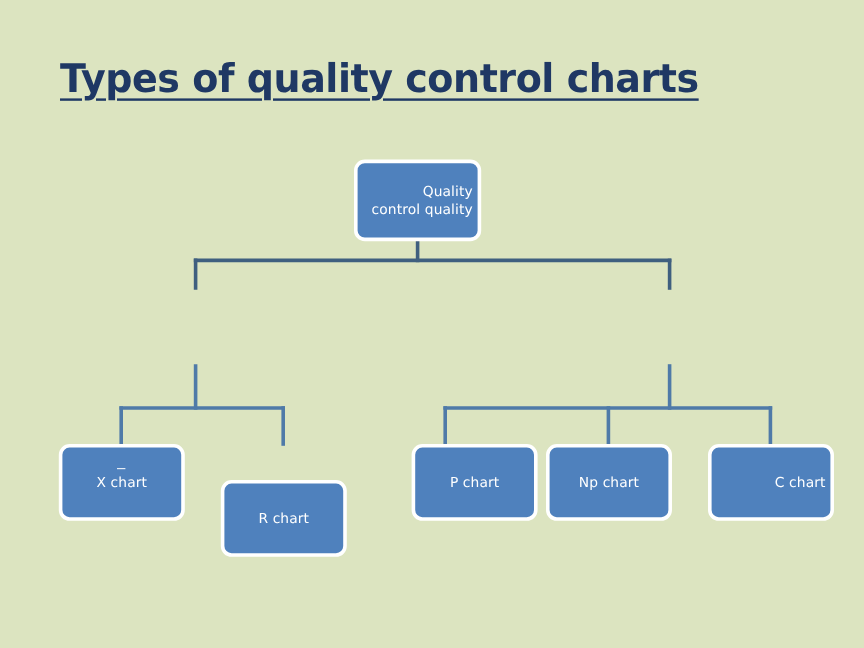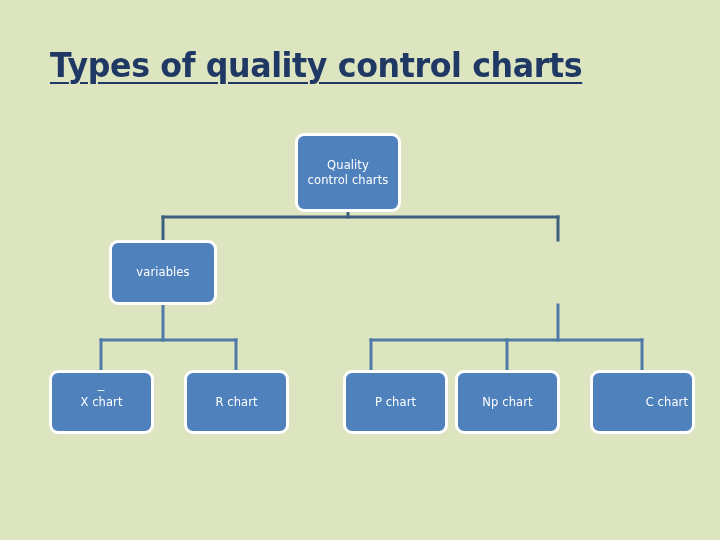--- a/index.html
+++ b/index.html
@@ -80,7 +80,8 @@
     left: 283px;
     top: 133px;
     width: 106px;
-    height: 79px;
+    height: 68px;
+    text-align: right;
   }
 
   

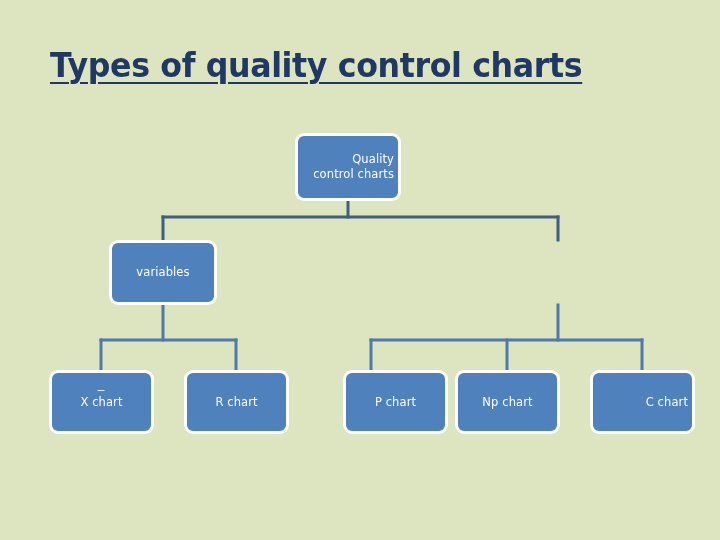--- a/index.html
+++ b/index.html
@@ -161,7 +161,7 @@
   <div class="node" id="node-root">
     <span class="label">
       <span>Quality</span><br>
-      <span>control charts</span>
+      <span>control quality</span>
     </span>
   </div>
 

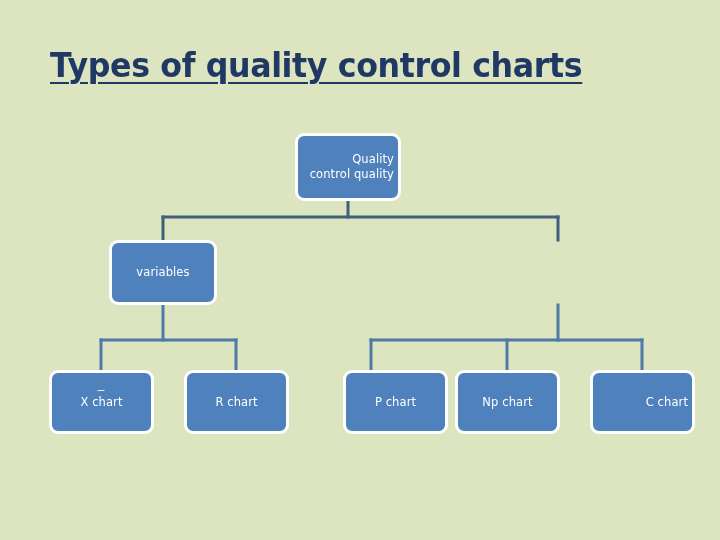--- a/index.html
+++ b/index.html
@@ -165,9 +165,6 @@
     </span>
   </div>
 
-  <div class="node" id="node-variables">
-    <span class="label">variables</span>
-  </div>
 
   <div class="node leaf" id="node-xbar-chart">
     <span class="label">

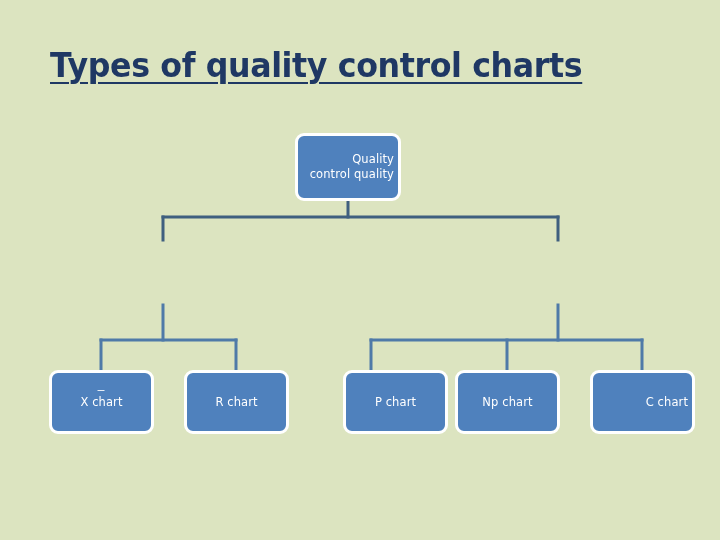--- a/index.html
+++ b/index.html
@@ -105,7 +105,7 @@
     height: 64px;
   }
   #node-xbar-chart  { left: 37px; }
-  #node-r-chart     { left: 172px; }
+  #node-r-chart     { left: 172px; margin-top: 30px; }
   #node-p-chart     { left: 307px; margin-left: 24px; }
   #node-np-chart    { left: 443px; }
   #node-c-chart     { left: 578px; text-align: right; }

